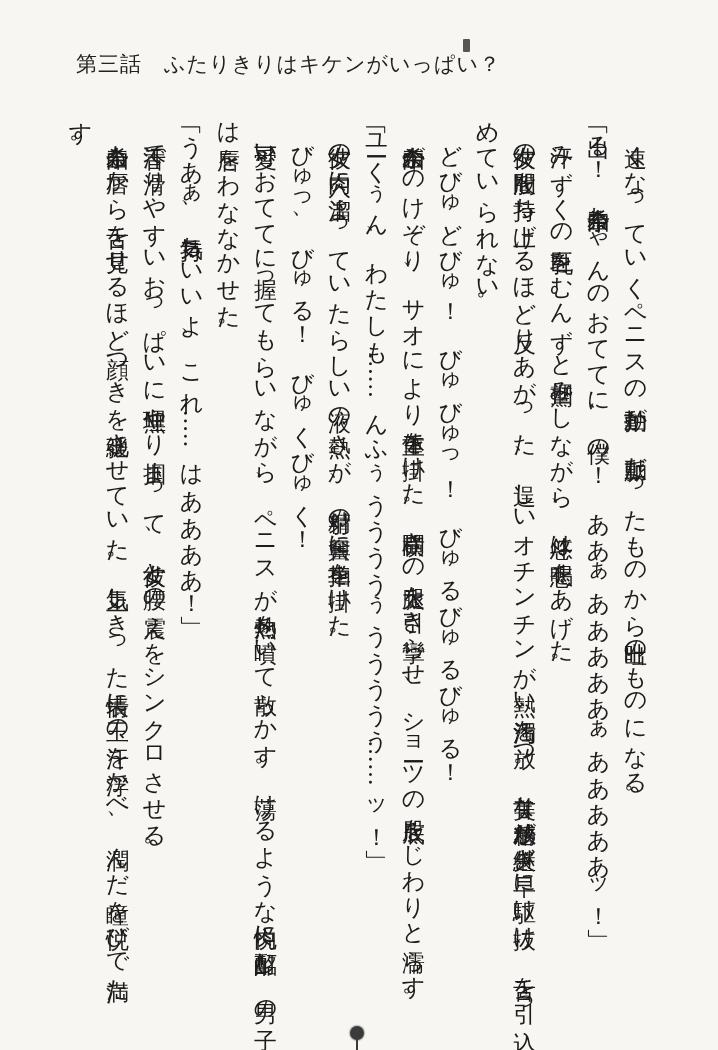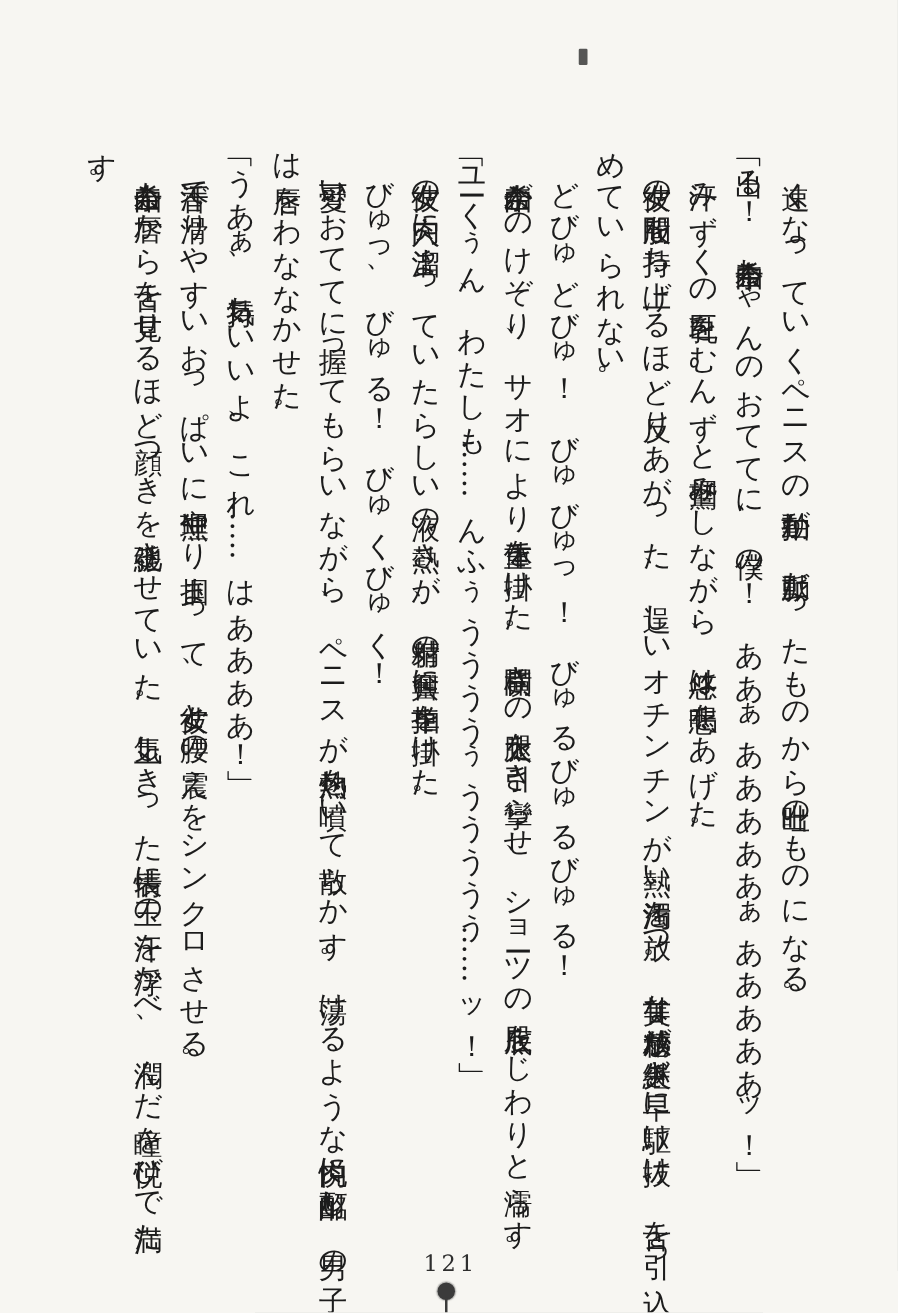--- a/index.html
+++ b/index.html
@@ -87,6 +87,7 @@
 <body>
 
 <div class="page">
+  <div class="chapter-header">第三話　ふたりきりはキケンがいっぱい？</div>
 
   <div class="scan-artifact"></div>
 

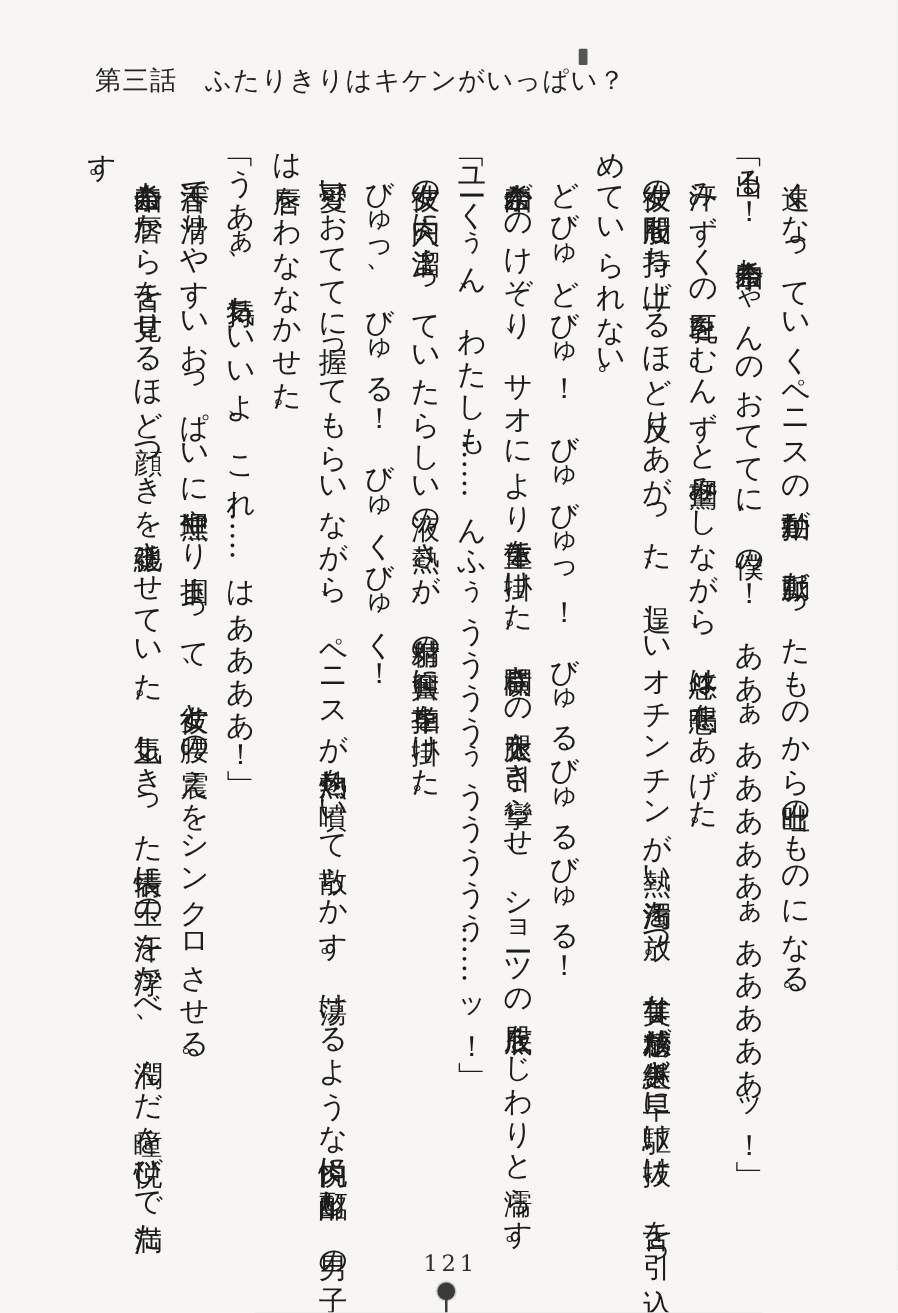--- a/index.html
+++ b/index.html
@@ -107,7 +107,6 @@
       <p class="narrative">由希奈も唇から舌を見せるほど顔つきを弛緩させていた。上気しきった表情に玉の汗を浮かべ、潤んだ瞳を悦びで満たす。</p>
     </div>
 
-  <div class="page-number">121</div>
 
   <div class="pin-marker"></div>
 </div>

